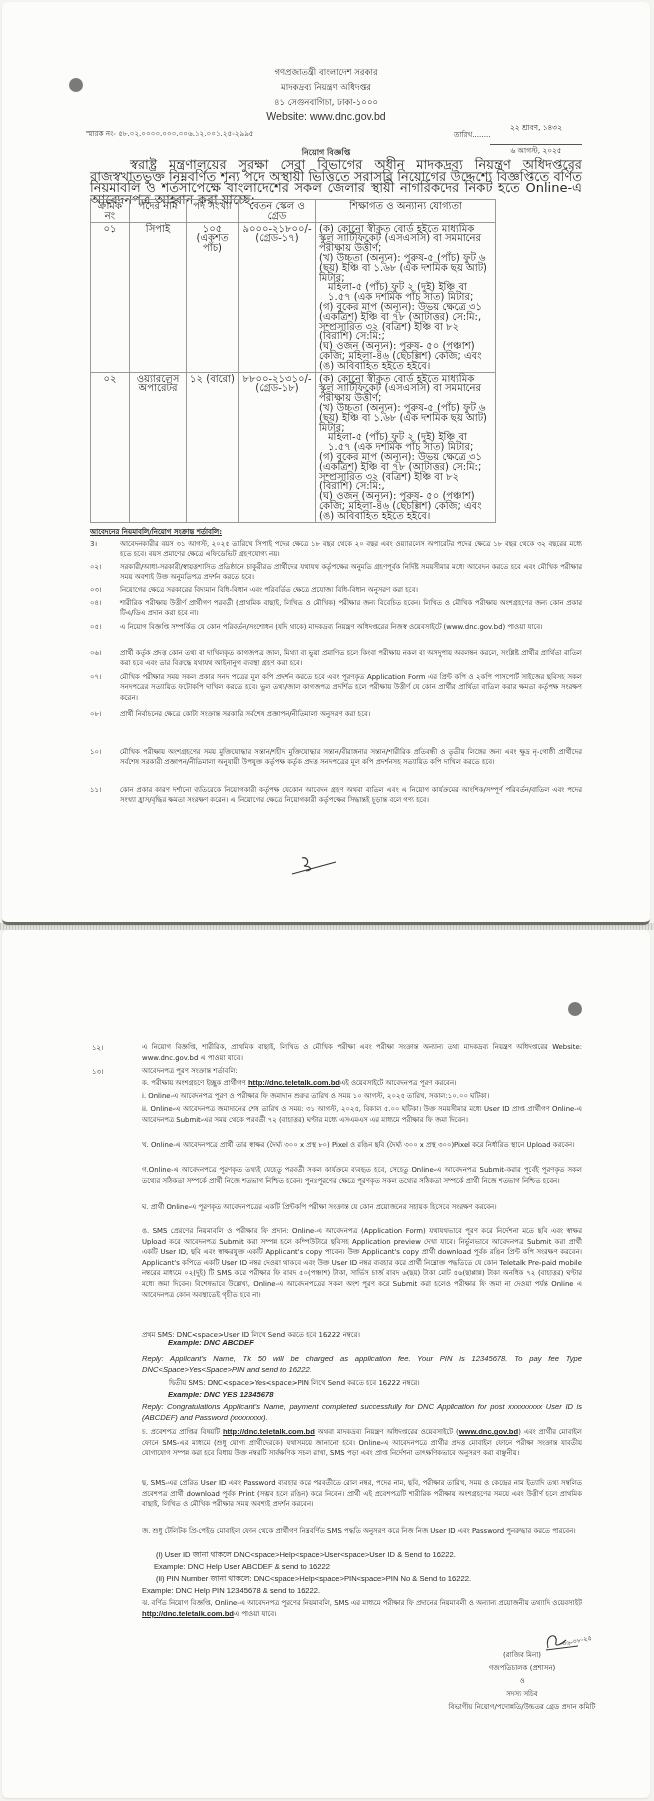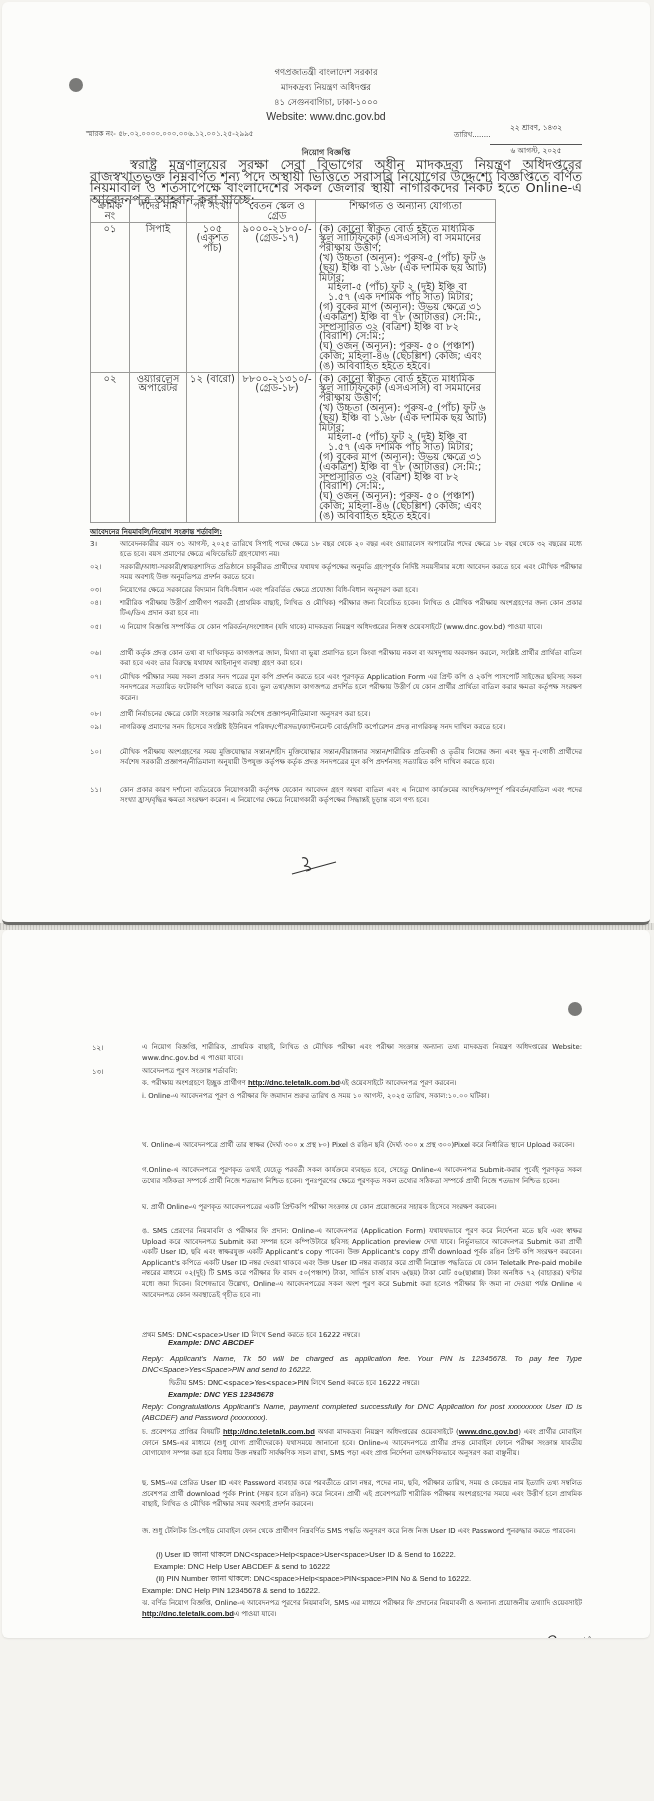--- a/index.html
+++ b/index.html
@@ -151,10 +151,6 @@
       <span class="num">০৮।</span>
       <span class="txt">প্রার্থী নির্বাচনের ক্ষেত্রে কোটা সংক্রান্ত সরকারি সর্বশেষ প্রজ্ঞাপন/নীতিমালা অনুসরণ করা হবে।</span>
     </div>
-  <div class="rule" style="top:720px;">
-      <span class="num">০৯।</span>
-      <span class="txt">নাগরিকত্ব প্রমাণের সনদ হিসেবে সংশ্লিষ্ট ইউনিয়ন পরিষদ/পৌরসভা/ক্যান্টনমেন্ট বোর্ড/সিটি কর্পোরেশন প্রদত্ত নাগরিকত্ব সনদ দাখিল করতে হবে।</span>
-    </div>
   <div class="rule" style="top:745px;">
       <span class="num">১০।</span>
       <span class="txt">মৌখিক পরীক্ষায় অংশগ্রহণের সময় মুক্তিযোদ্ধার সন্তান/শহীদ মুক্তিযোদ্ধার সন্তান/বীরাঙ্গনার সন্তান/শারীরিক প্রতিবন্ধী ও তৃতীয় লিঙ্গের জন্য এবং ক্ষুদ্র নৃ-গোষ্ঠী প্রার্থীদের সর্বশেষ সরকারী প্রজ্ঞাপন/নীতিমালা অনুযায়ী উপযুক্ত কর্তৃপক্ষ কর্তৃক প্রদত্ত সনদপত্রের মূল কপি প্রদর্শনসহ সত্যায়িত কপি দাখিল করতে হবে।</span>

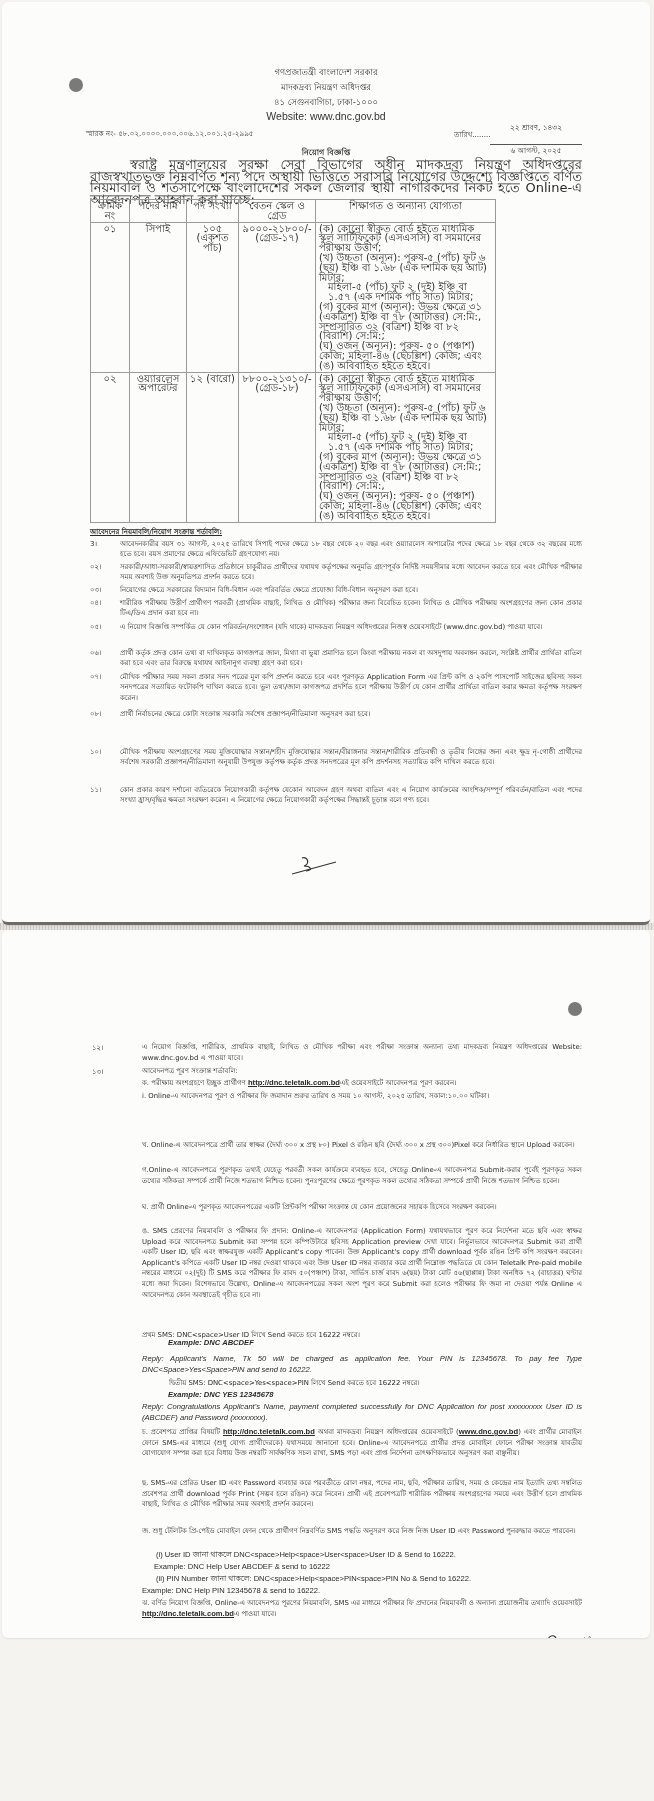--- a/index.html
+++ b/index.html
@@ -18,7 +18,7 @@
     overflow: hidden;
   }
   #page1 { top: 2px; height: 920px; border-bottom: 3px solid #6b6b68; }
-  #page2 { top: 930px; height: 708px; }
+  #page2 { top: 930px; height: 868px; }
   .gap-texture {
     position: absolute; left: 0; top: 923px; width: 654px; height: 7px;
     background: repeating-linear-gradient(90deg, #c9c8c3 0 1px, #e3e2dd 1px 3px);

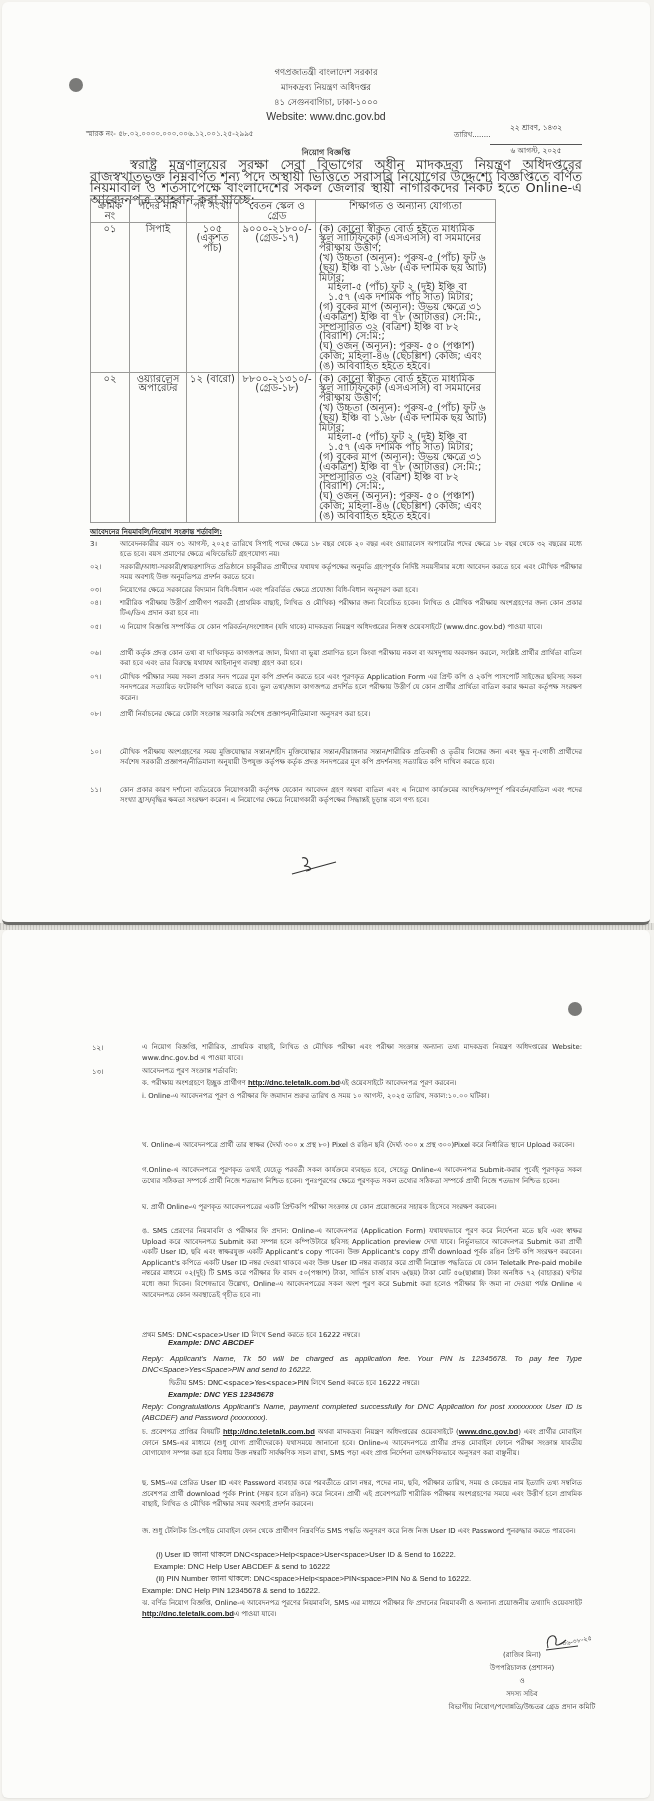--- a/index.html
+++ b/index.html
@@ -180,6 +180,7 @@
     <a class="ul" style="color:#2a2a2a;">http://dnc.teletalk.com.bd</a><span>এই ওয়েবসাইটে আবেদনপত্র পূরণ করবেন।</span>
   </div>
   <div class="p2" style="top:161px;">i. Online-এ আবেদনপত্র পূরণ ও পরীক্ষার ফি জমাদান শুরুর তারিখ ও সময় ১০ আগস্ট, ২০২৫ তারিখ, সকাল:১০.০০ ঘটিকা।</div>
+  <div class="p2" style="top:174px;">ii. Online-এ আবেদনপত্র জমাদানের শেষ তারিখ ও সময়: ৩১ আগস্ট, ২০২৫, বিকাল ৫.০০ ঘটিকা। উক্ত সময়সীমার মধ্যে User ID প্রাপ্ত প্রার্থীগণ Online-এ আবেদনপত্র Submit-এর সময় থেকে পরবর্তী ৭২ (বাহাত্তর) ঘণ্টার মধ্যে এসএমএস এর মাধ্যমে পরীক্ষার ফি জমা দিবেন।</div>
   <div class="p2" style="top:210px;">খ. Online-এ আবেদনপত্রে প্রার্থী তার স্বাক্ষর (দৈর্ঘ্য ৩০০ x প্রস্থ ৮০) Pixel ও রঙিন ছবি (দৈর্ঘ্য ৩০০ x প্রস্থ ৩০০)Pixel করে নির্ধারিত স্থানে Upload করবেন।</div>
   <div class="p2" style="top:235px;">গ.Online-এ আবেদনপত্রে পূরণকৃত তথ্যই যেহেতু পরবর্তী সকল কার্যক্রমে ব্যবহৃত হবে, সেহেতু Online-এ আবেদনপত্র Submit-করার পূর্বেই পূরণকৃত সকল তথ্যের সঠিকতা সম্পর্কে প্রার্থী নিজে শতভাগ নিশ্চিত হবেন। পুনঃপূরণের ক্ষেত্রে পূরণকৃত সকল তথ্যের সঠিকতা সম্পর্কে প্রার্থী নিজে শতভাগ নিশ্চিত হবেন।</div>
   <div class="p2" style="top:272px;">ঘ. প্রার্থী Online-এ পূরণকৃত আবেদনপত্রের একটি প্রিন্টকপি পরীক্ষা সংক্রান্ত যে কোন প্রয়োজনের সহায়ক হিসেবে সংরক্ষণ করবেন।</div>

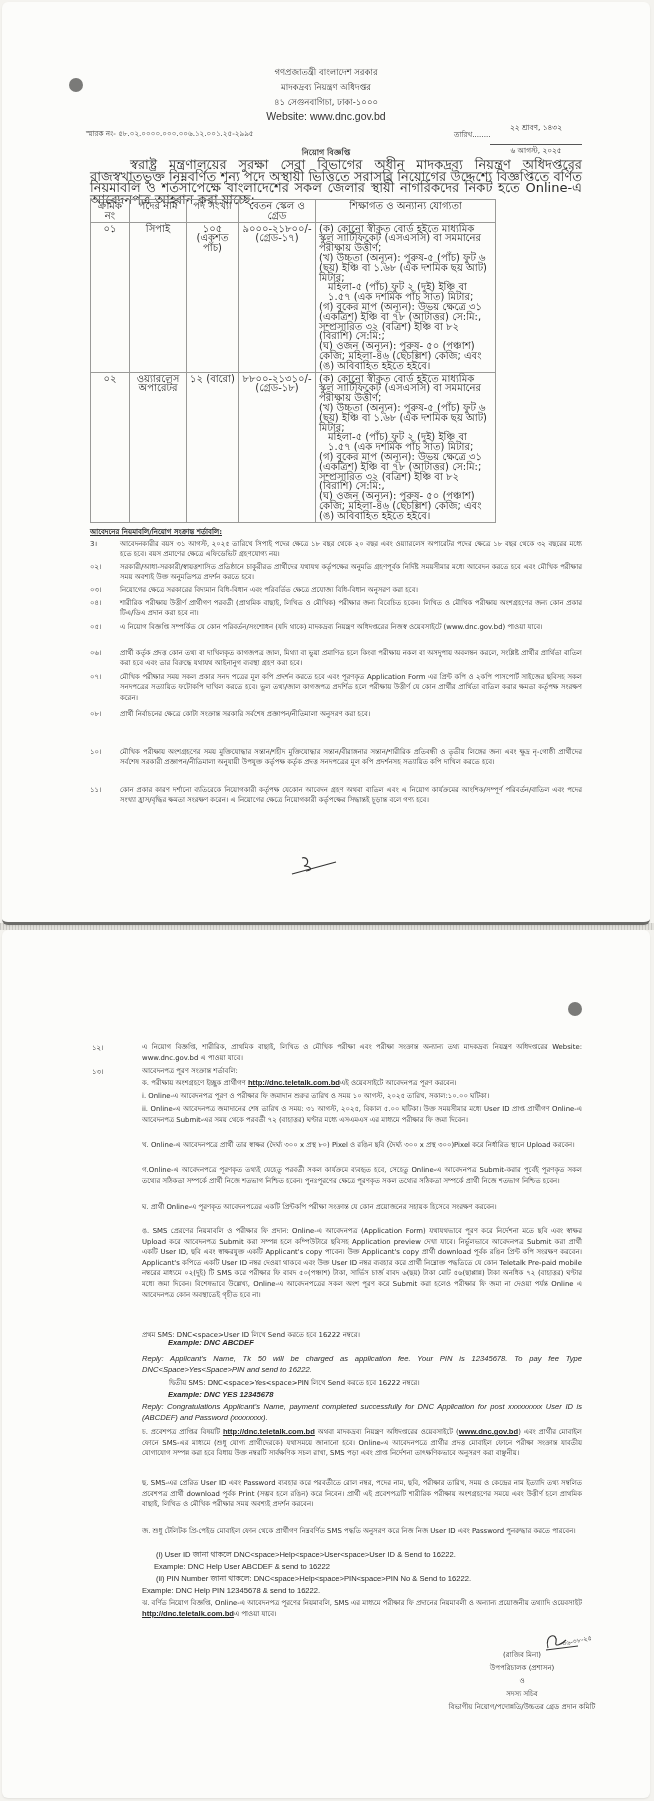--- a/index.html
+++ b/index.html
@@ -219,7 +219,7 @@
   <div class="abs small" style="left:560px; top:706px; font-size:6.5px; transform:rotate(-12deg);">০৬-০৮-২৫</div>
 
   <div class="sign-block" style="top:720px;">(রাজিব মিনা)</div>
-  <div class="sign-block" style="top:733px;">উপপরিচালক (প্রশাসন)</div>
+  <div class="sign-block" style="top:733px;">গজপতিচালক (প্রশাসন)</div>
   <div class="sign-block" style="top:746px;">ও</div>
   <div class="sign-block" style="top:759px;">সদস্য সচিব</div>
   <div class="sign-block" style="top:772px;">বিভাগীয় নিয়োগ/পদোন্নতি/উচ্চতর গ্রেড প্রদান কমিটি</div>

